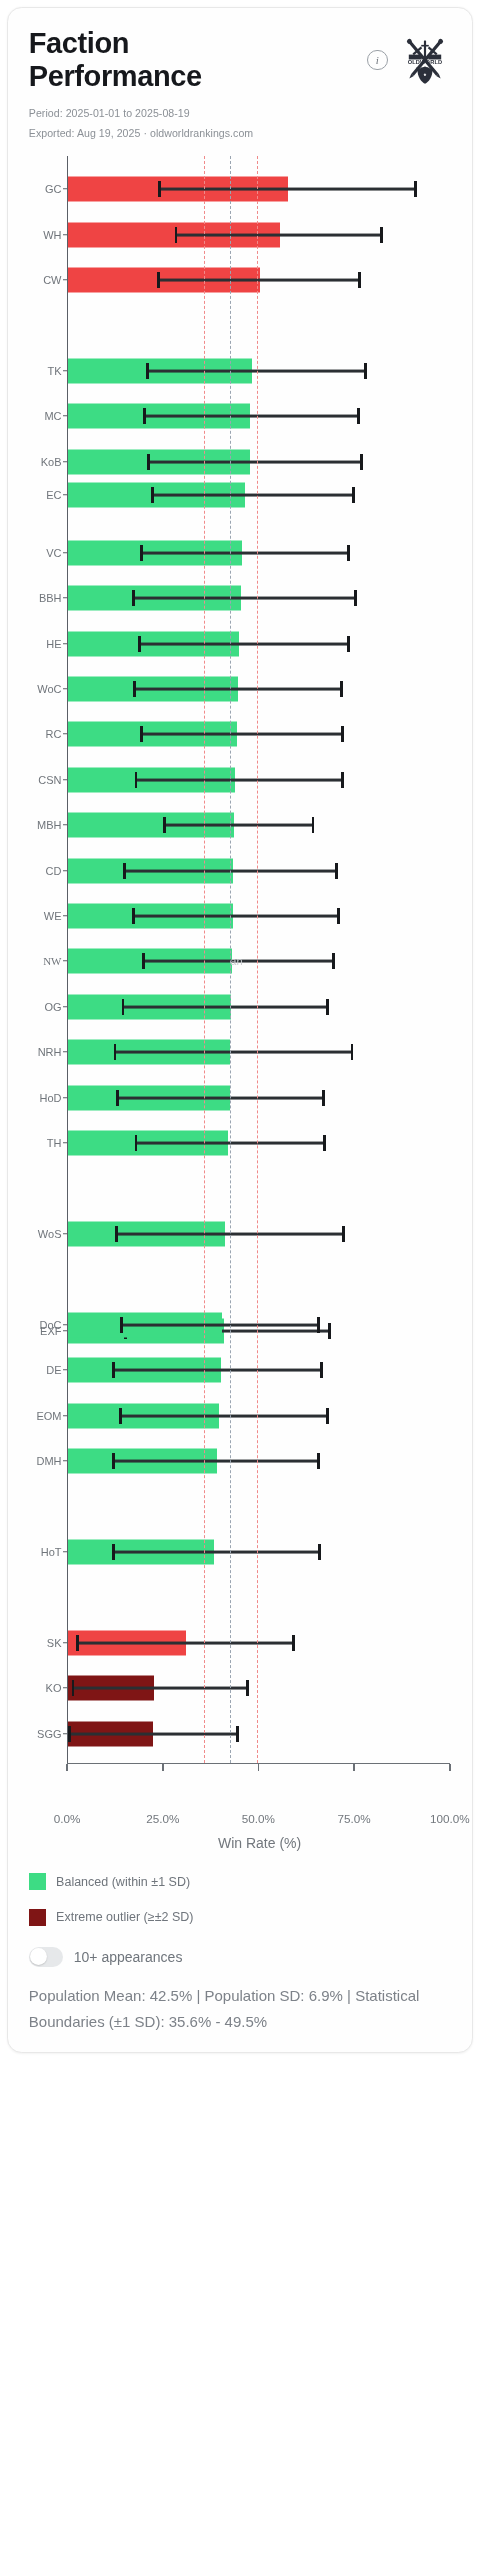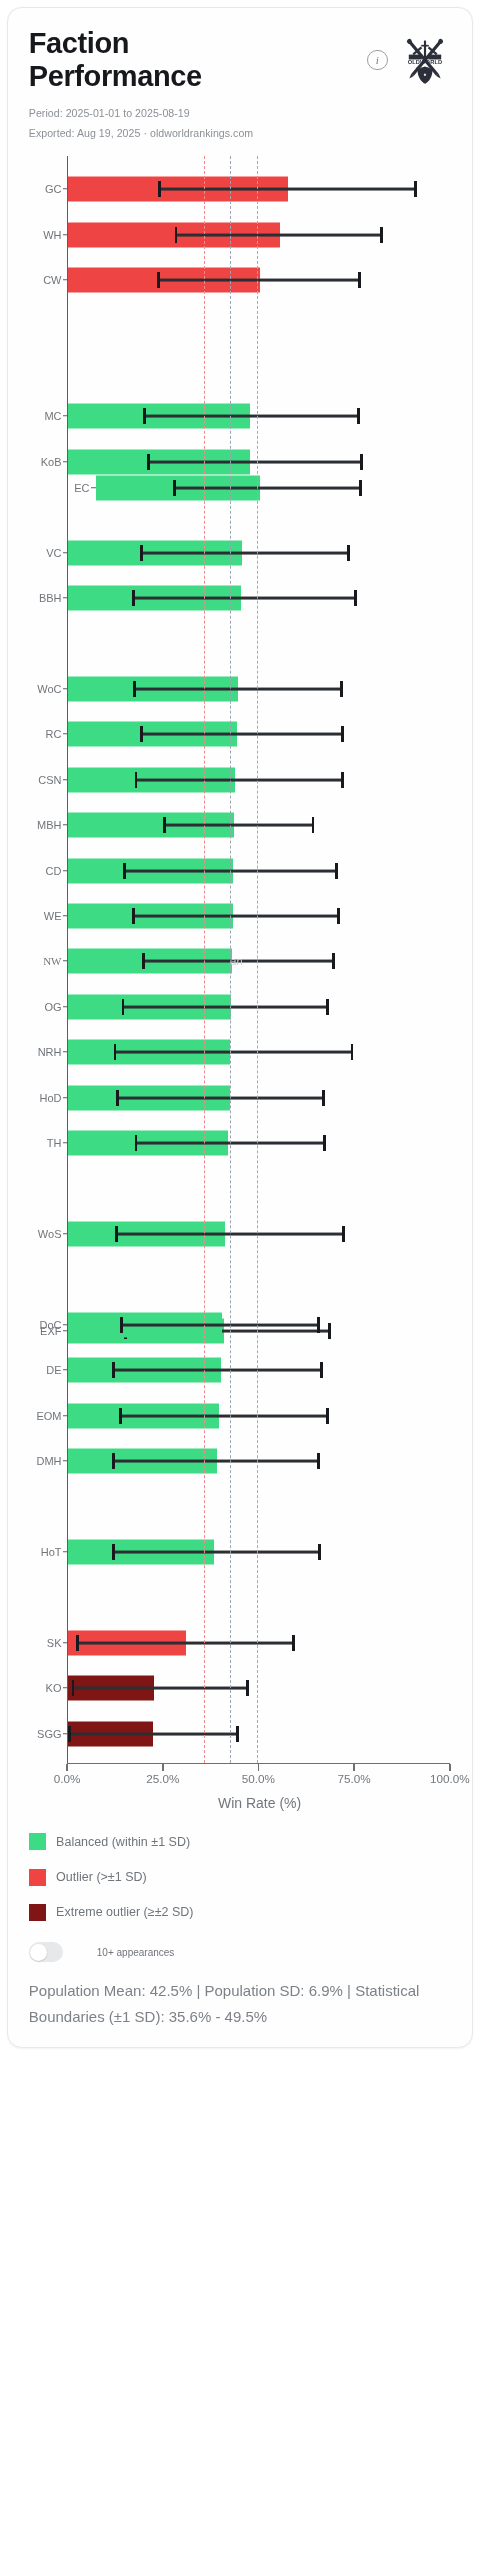--- a/index.html
+++ b/index.html
@@ -306,6 +306,14 @@
             <div class="err" style="left: 23.7%; width: 52.6%;"></div>
             <div class="cap" style="left: calc(23.7% - 1.5px);"></div>
             <div class="cap" style="left: calc(76.3% - 1.5px);"></div>
+          </div>
+          <div class="row" style="top: 192px;">
+            <div class="tick"></div>
+            <div class="ylabel">TK</div>
+            <div class="bar balanced" style="width: 48.3%;"></div>
+            <div class="err" style="left: 20.8%; width: 57.2%;"></div>
+            <div class="cap" style="left: calc(20.8% - 1.5px);"></div>
+            <div class="cap" style="left: calc(78% - 1.5px);"></div>
           </div>
           <div class="row" style="top: 237px;">
             <div class="tick"></div>

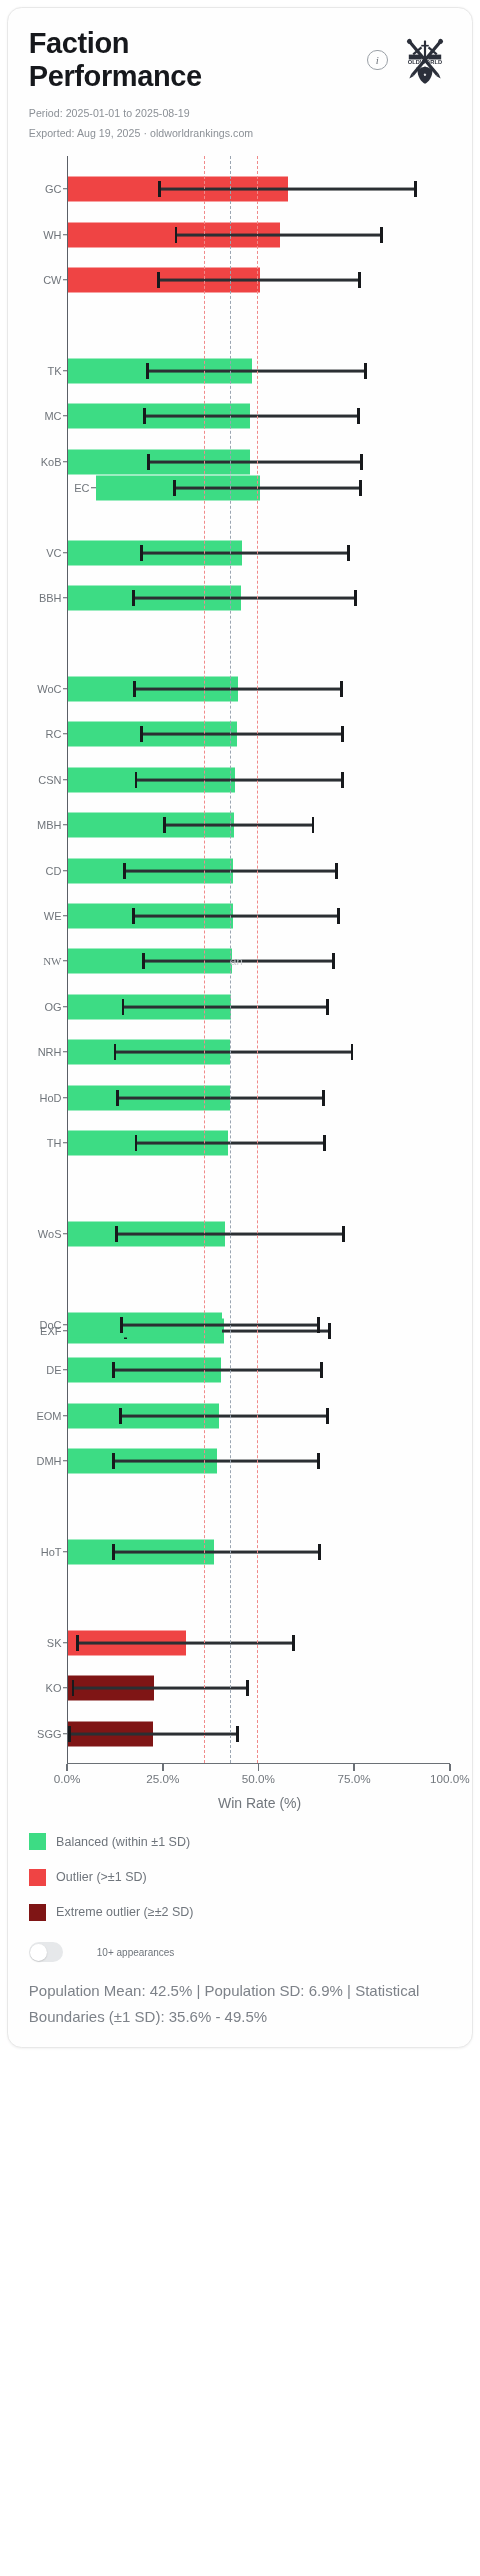--- a/index.html
+++ b/index.html
@@ -331,7 +331,7 @@
             <div class="cap" style="left: calc(21.2% - 1.5px);"></div>
             <div class="cap" style="left: calc(76.9% - 1.5px);"></div>
           </div>
-          <div class="row" style="top: 309px; margin-left: 28px;">
+          <div class="row" style="top: 316px;">
             <div class="tick"></div>
             <div class="ylabel">EC</div>
             <div class="bar balanced" style="width: 46.3%;"></div>

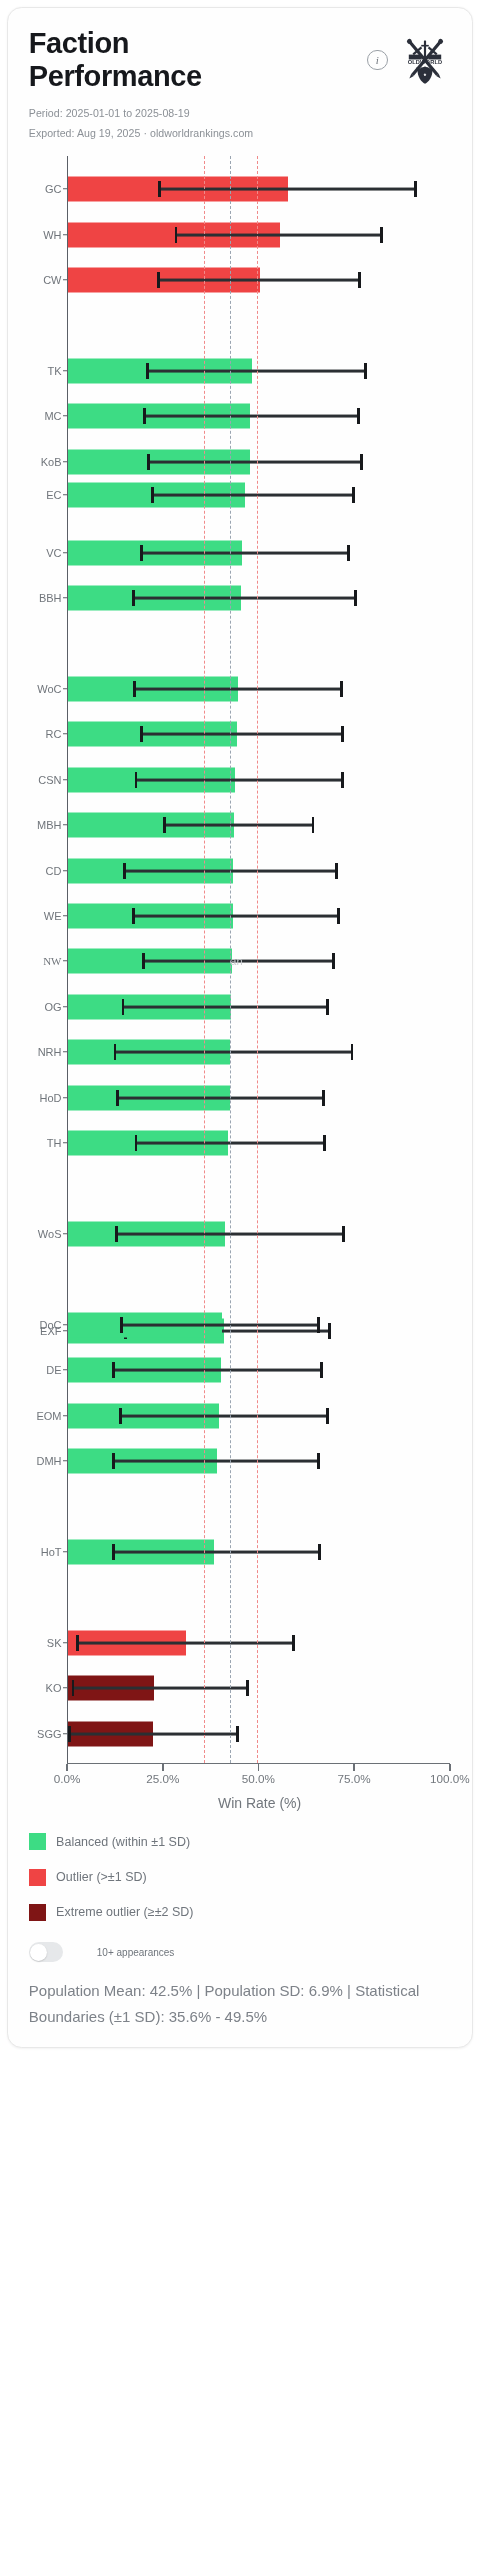--- a/index.html
+++ b/index.html
@@ -354,6 +354,14 @@
             <div class="err" style="left: 17.2%; width: 58.1%;"></div>
             <div class="cap" style="left: calc(17.2% - 1.5px);"></div>
             <div class="cap" style="left: calc(75.3% - 1.5px);"></div>
+          </div>
+          <div class="row" style="top: 465px;">
+            <div class="tick"></div>
+            <div class="ylabel">HE</div>
+            <div class="bar balanced" style="width: 44.8%;"></div>
+            <div class="err" style="left: 18.8%; width: 54.6%;"></div>
+            <div class="cap" style="left: calc(18.8% - 1.5px);"></div>
+            <div class="cap" style="left: calc(73.4% - 1.5px);"></div>
           </div>
           <div class="row" style="top: 510px;">
             <div class="tick"></div>

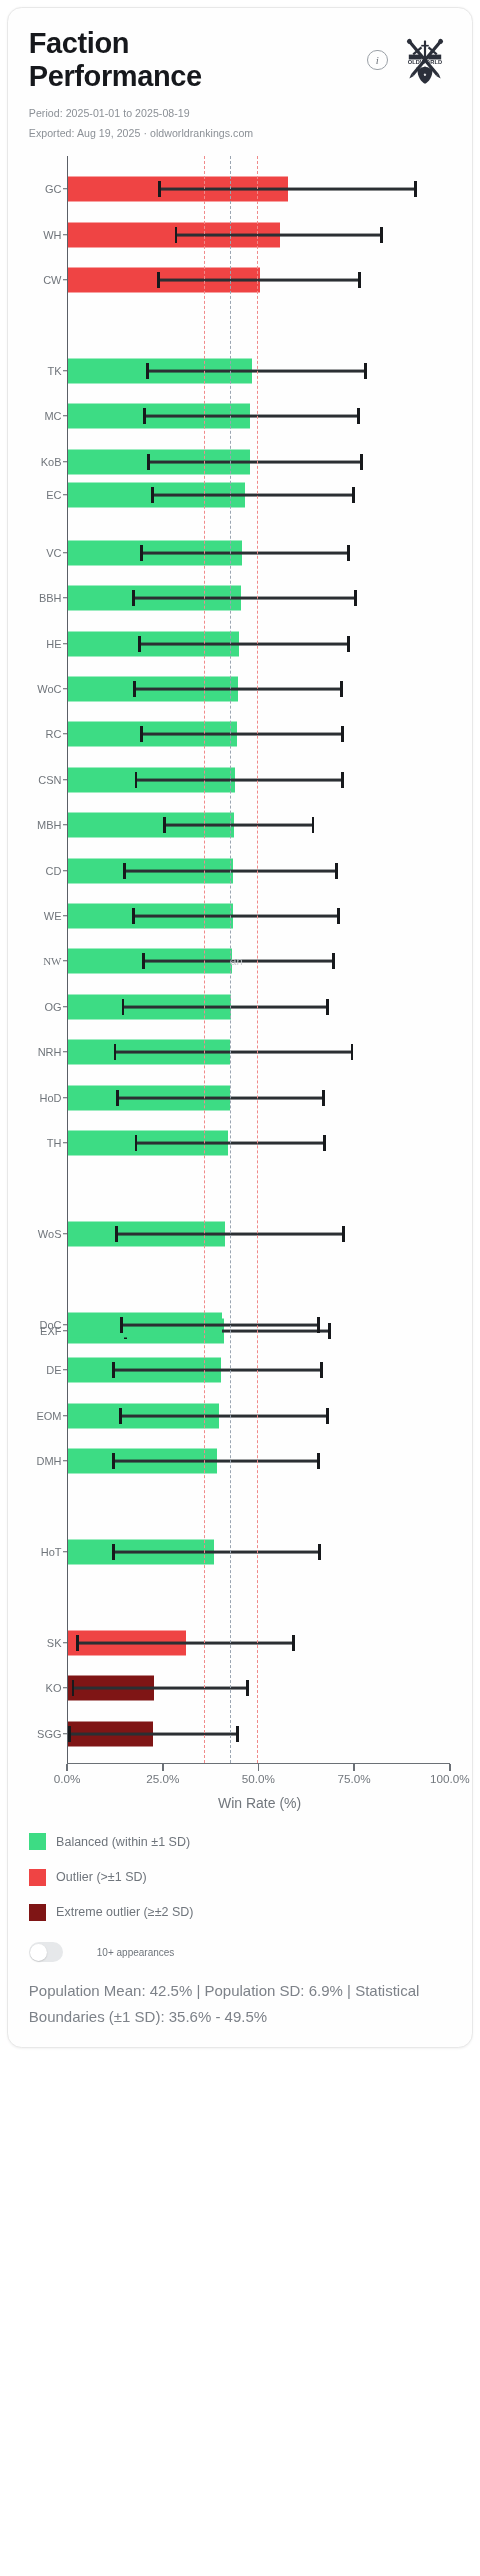--- a/index.html
+++ b/index.html
@@ -168,6 +168,7 @@
     margin-left: 50px;
     margin-right: 15.4px;
     height: 17.6px;
+    margin-top: 40px;
   }
   .xlabel {
     position: absolute;

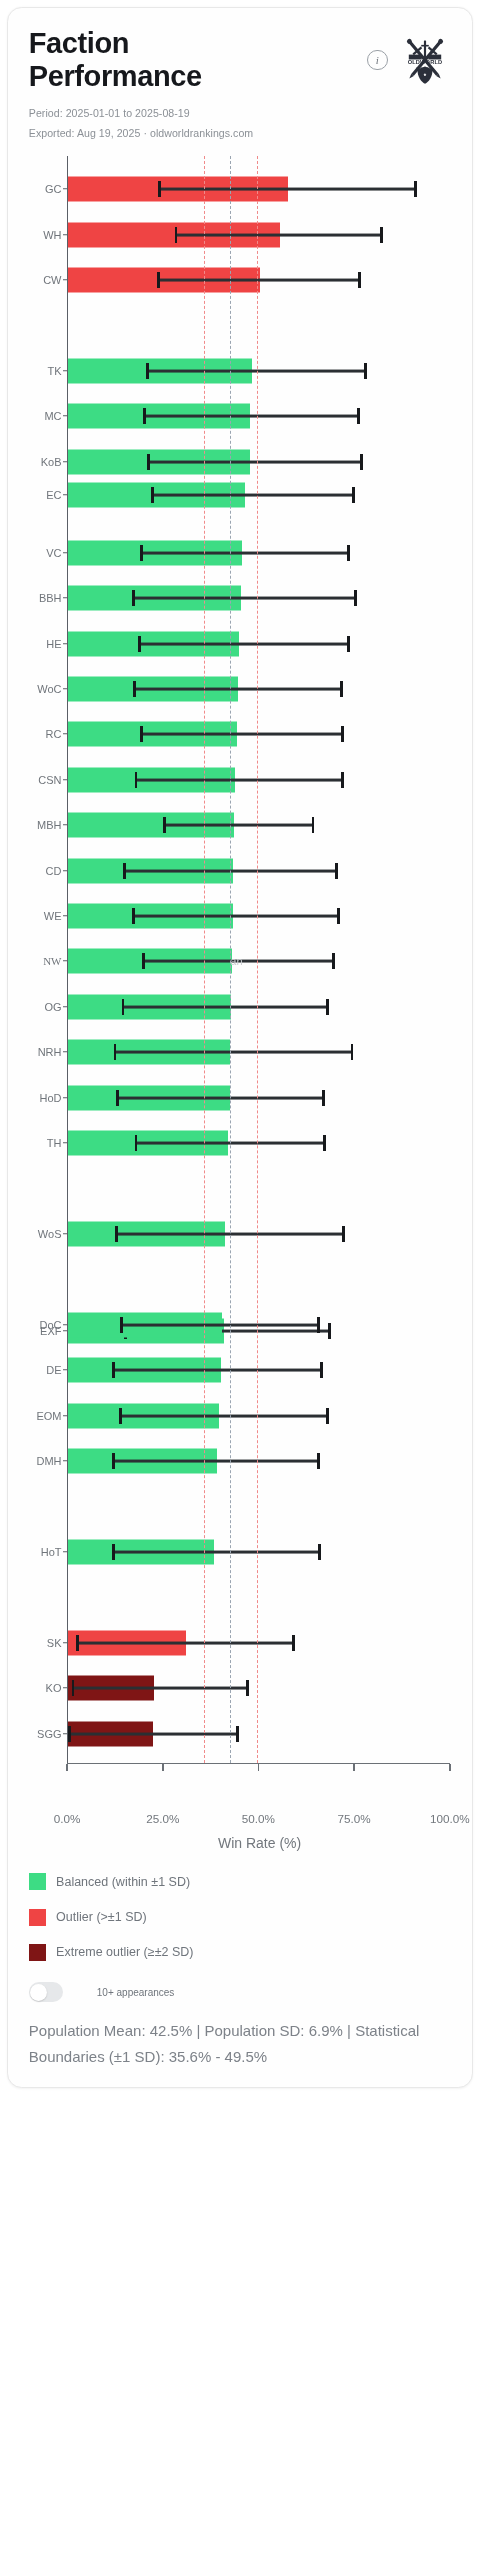--- a/index.html
+++ b/index.html
@@ -557,10 +557,6 @@
         <div class="legend-text">Balanced (within ±1 SD)</div>
       </div>
       <div class="legend-item">
-        <div class="swatch" style="background: rgb(239, 68, 68);"></div>
-        <div class="legend-text">Outlier (&gt;±1 SD)</div>
-      </div>
-      <div class="legend-item">
         <div class="swatch" style="background: rgb(127, 21, 21);"></div>
         <div class="legend-text">Extreme outlier (≥±2 SD)</div>
       </div>

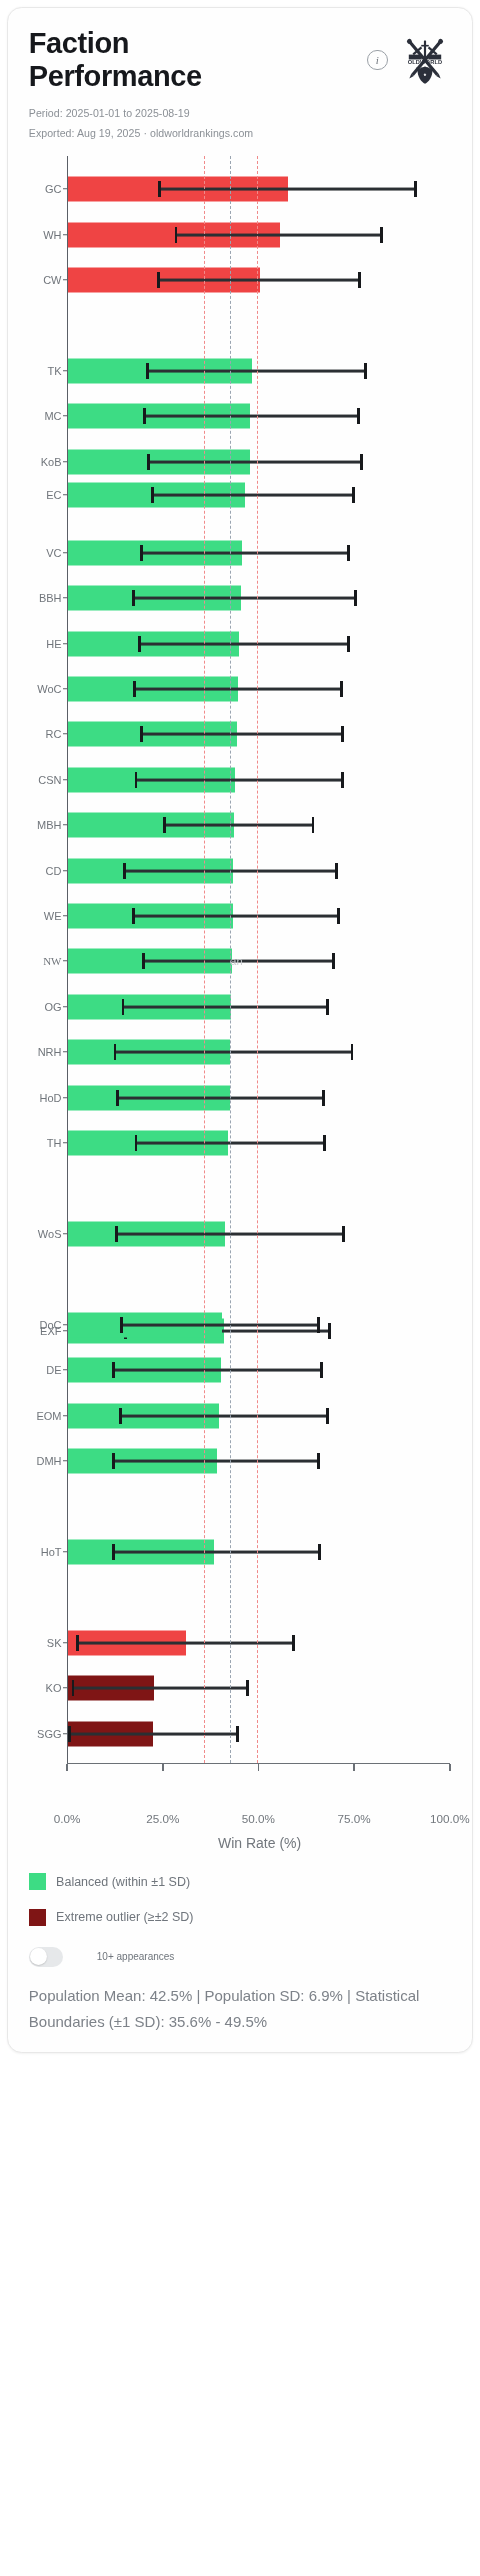--- a/index.html
+++ b/index.html
@@ -220,7 +220,7 @@
     background: #ffffff;
     box-shadow: 0 0.7px 1.5px rgba(0,0,0,0.18);
   }
-  .toggle-label { font-size: 10px; color: #6f757c; margin-left: 23px; }
+  .toggle-label { font-size: 14px; color: #6f757c; }
 
   
   .footer {

